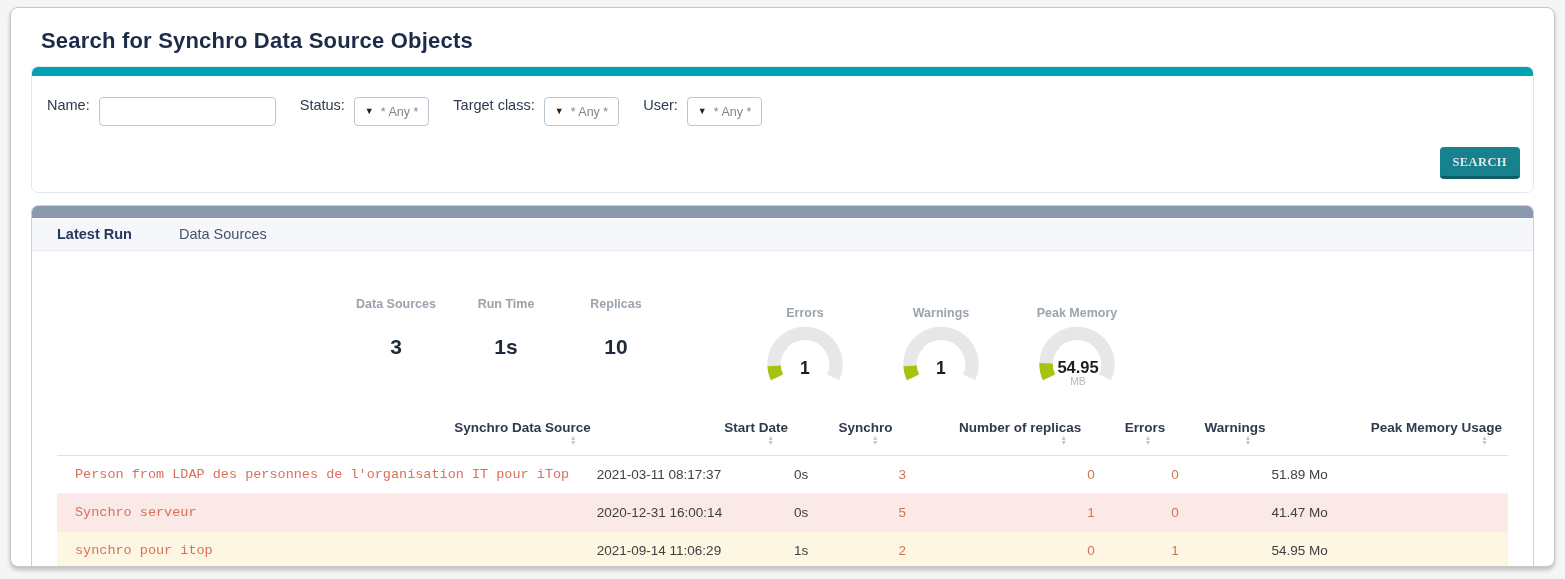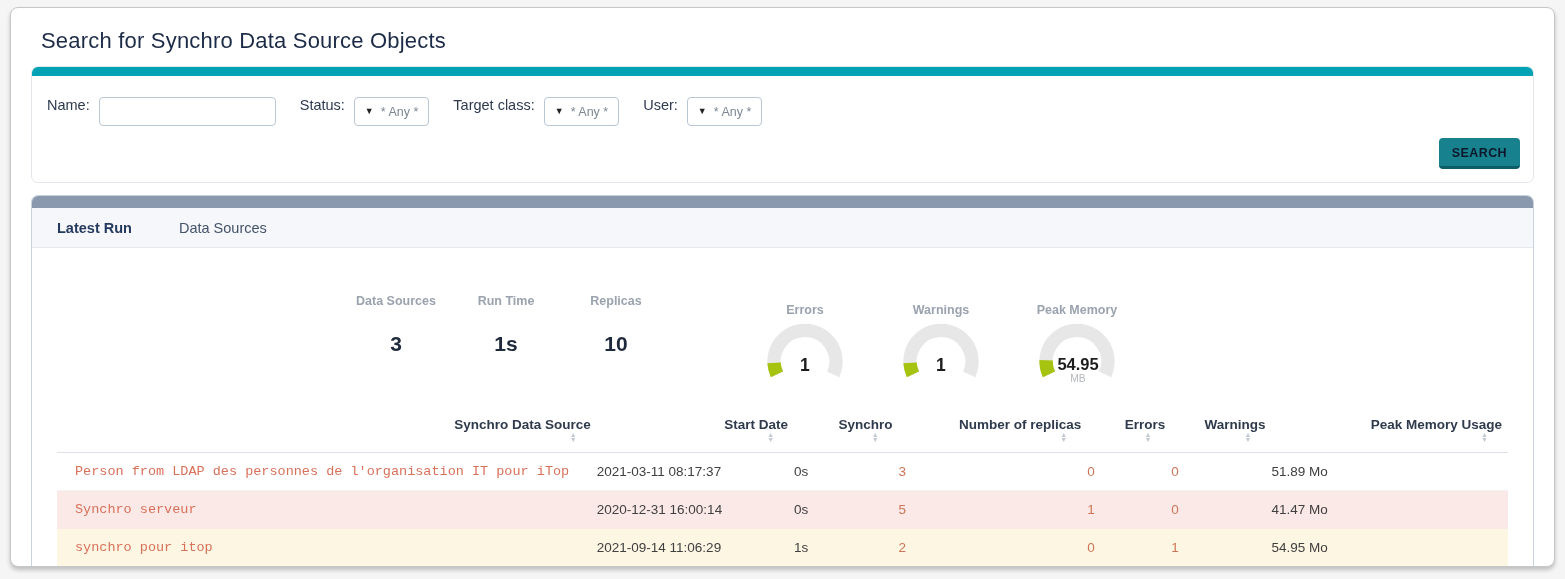--- a/index.html
+++ b/index.html
@@ -14,7 +14,7 @@
   .page { flex:1; padding:14px 20px 0 20px; }
 
   
-  .page-title { font-size:22px; font-weight:400; color:#1c2b47; letter-spacing:0.2px; padding:6px 10px 12px 10px; }
+  .page-title { font-size:22px; font-weight:700; color:#1c2b47; letter-spacing:0.2px; padding:6px 10px 12px 10px; }
 
   
   .search-panel { border:1px solid #e3e6ea; border-radius:7px; background:#fff; overflow:hidden; }

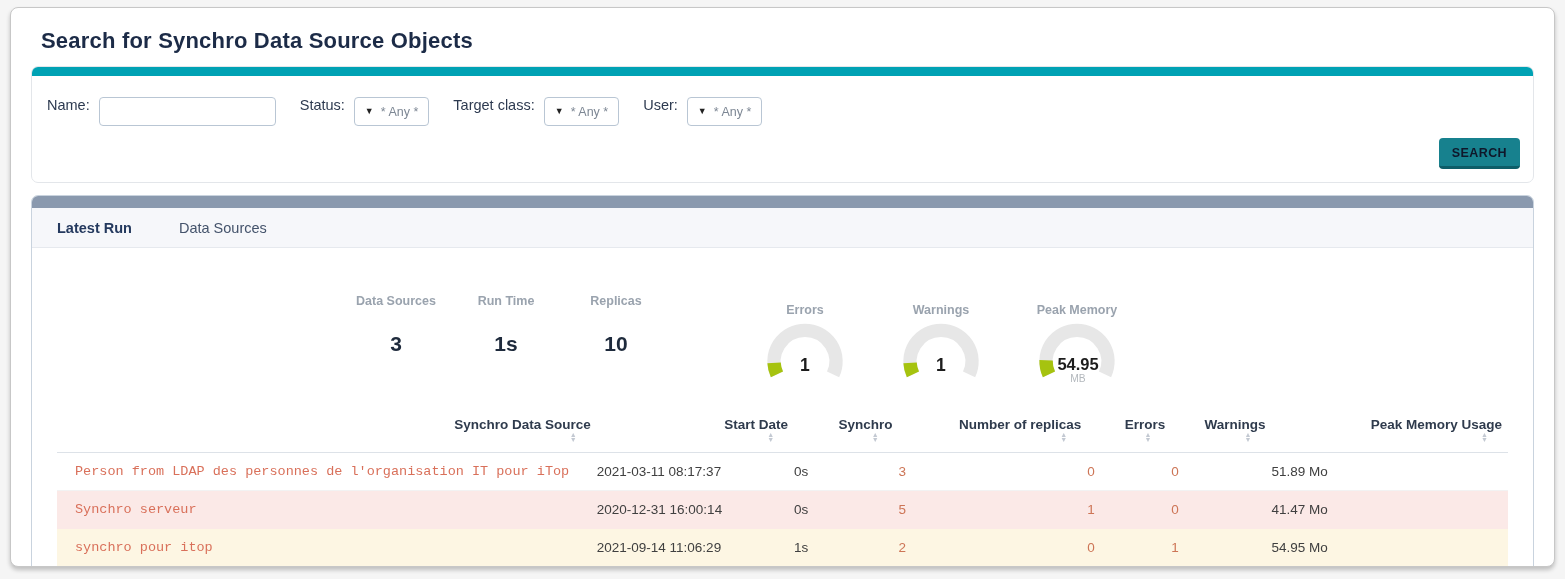--- a/index.html
+++ b/index.html
@@ -30,9 +30,9 @@
   .dropdown .dd-value { font-size:12.5px; color:#7d8794; white-space:nowrap; }
   .spacer-lg { width:6px; }
   .button-row { display:flex; justify-content:flex-end; padding:4px 13px 13px 13px; }
-  .search-btn { background:#17818e; color:#0f172a; border:none; border-bottom:3px solid #0d5d68;
+  .search-btn { background:#17818e; color:#e5e5e5; border:none; border-bottom:3px solid #0d5d68;
                 border-radius:4px; padding:8px 13px 6px 13px; font-size:12.5px; font-weight:bold;
-                letter-spacing:0.4px; cursor:pointer; font-family:Liberation Sans, sans-serif; }
+                letter-spacing:0.4px; cursor:pointer; font-family:Liberation Serif, serif;margin-top:9px; }
 
   
   .tab-panel { margin-top:12px; border:1px solid #c9d3de; border-radius:7px; overflow:hidden; background:#fff; }

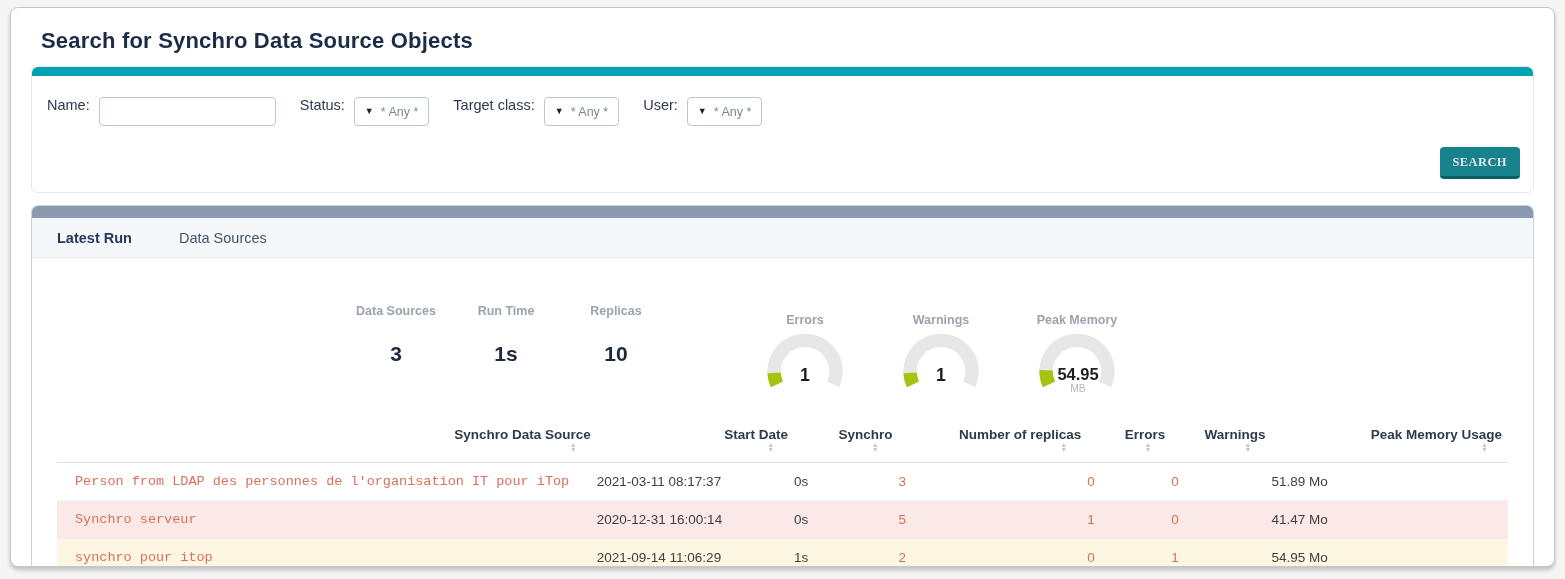--- a/index.html
+++ b/index.html
@@ -38,7 +38,7 @@
   .tab-panel { margin-top:12px; border:1px solid #c9d3de; border-radius:7px; overflow:hidden; background:#fff; }
   .slate-bar { height:12px; background:#8a99ae; }
   .tab-strip { background:#f6f7fa; border-bottom:1px solid #e6e9ee; display:flex; gap:47px;
-               padding:0 0 0 25px; height:40px; align-items:center; }
+               padding:0 0 0 25px; height:33px; align-items:center; }
   .tab { font-size:14.5px; color:#44536b; cursor:pointer; }
   .tab.active { color:#24395e; font-weight:bold; }
 

